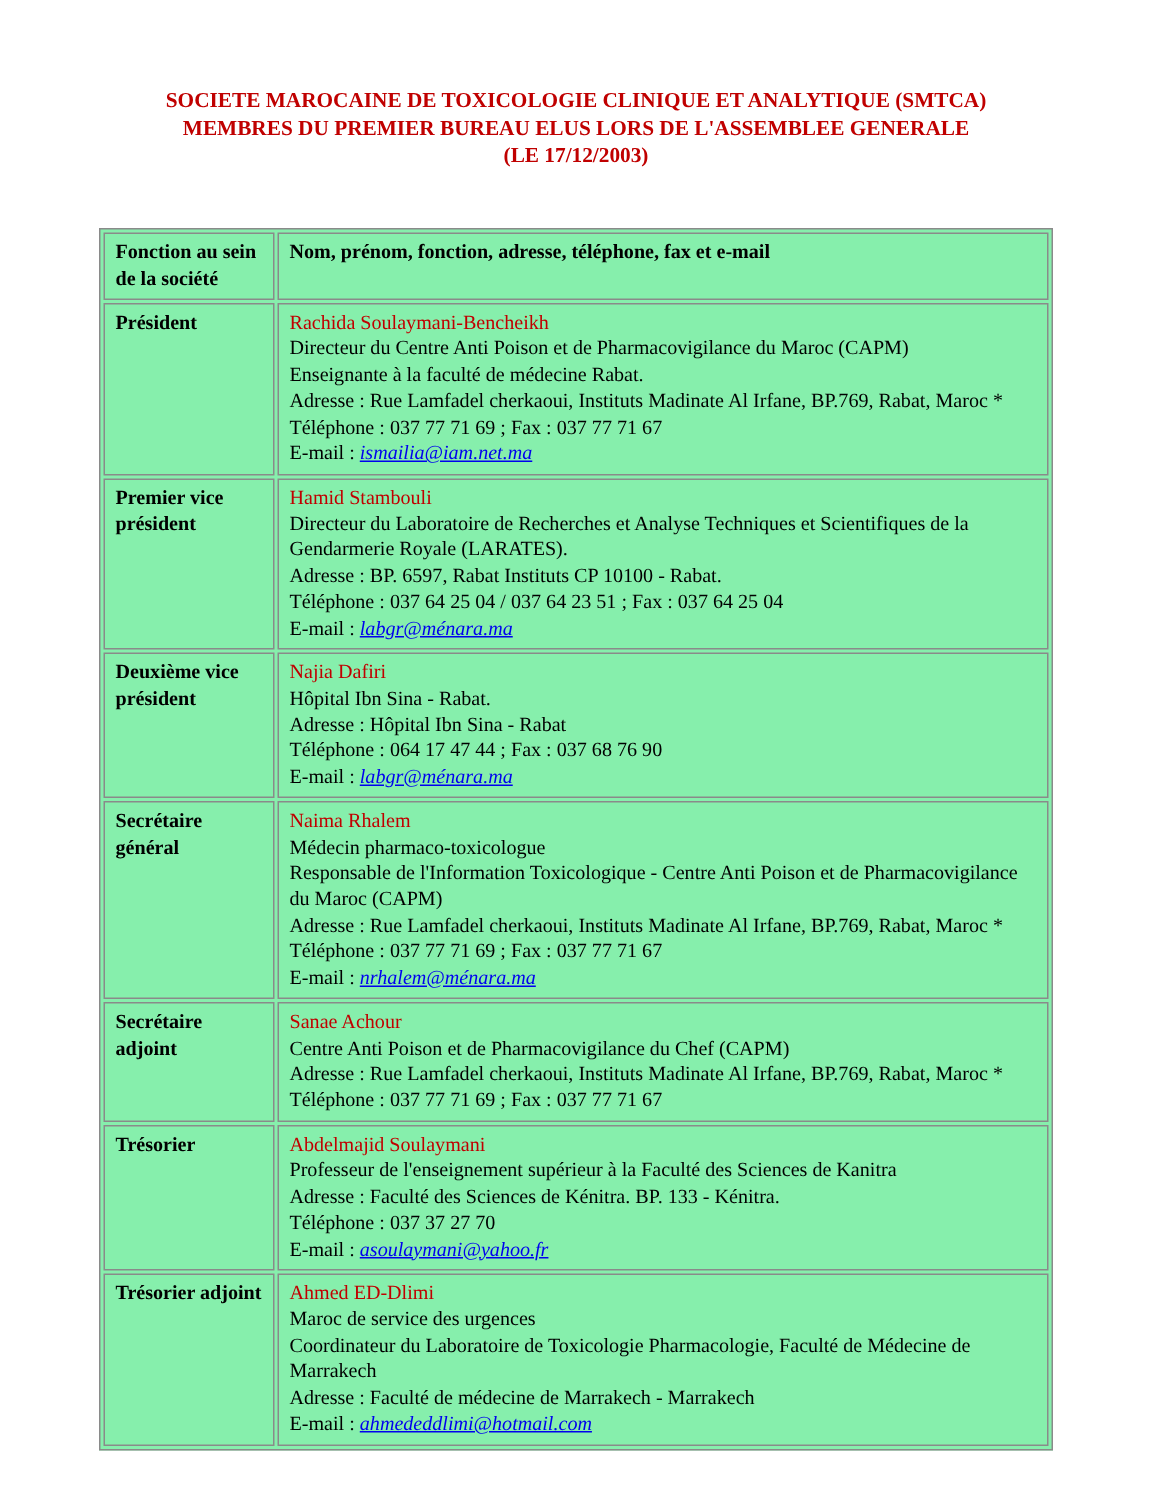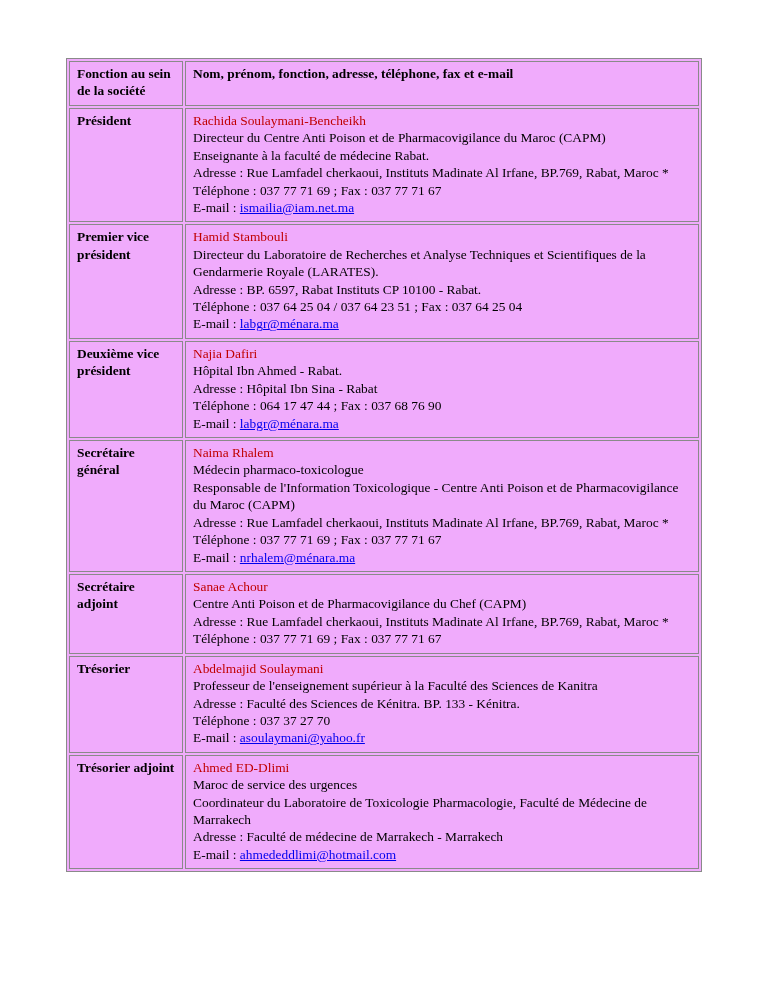--- a/index.html
+++ b/index.html
@@ -66,6 +66,11 @@
 
 <div class="page">
 
+  <div class="doc-title">
+    <div>SOCIETE MAROCAINE DE TOXICOLOGIE CLINIQUE ET ANALYTIQUE (SMTCA)</div>
+    <div>MEMBRES DU PREMIER BUREAU ELUS LORS DE L'ASSEMBLEE GENERALE</div>
+    <div>(LE 17/12/2003)</div>
+  </div>
 
   <table class="members">
     <tbody>

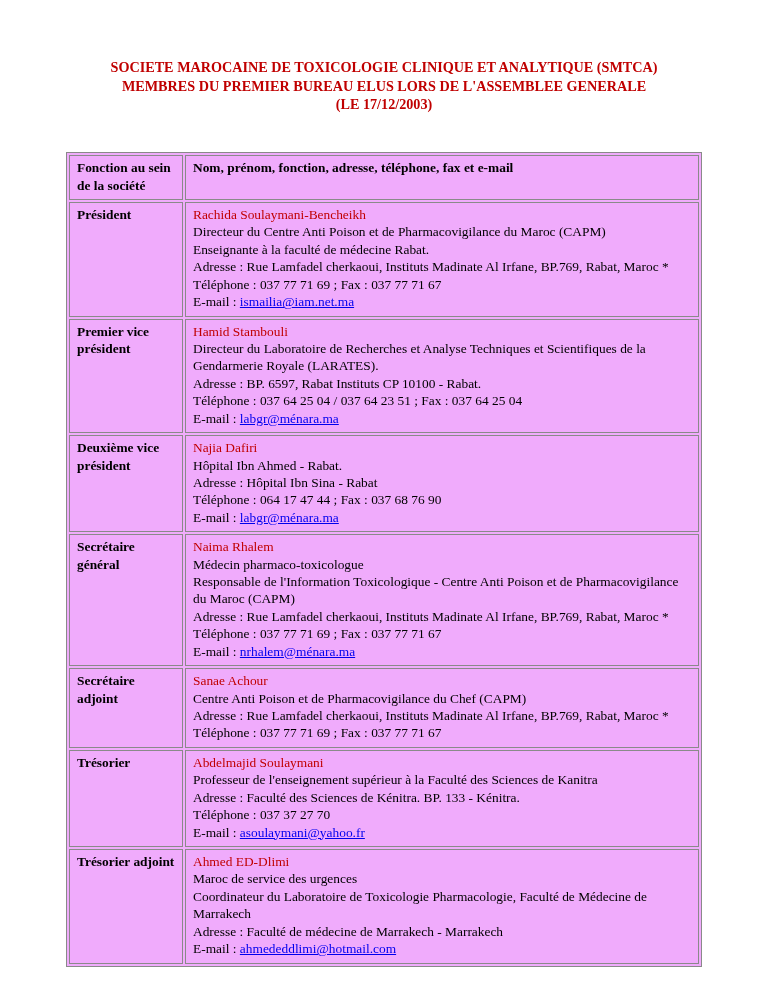--- a/index.html
+++ b/index.html
@@ -30,7 +30,7 @@
     border-spacing: 2px;
     width: 100%;
     border: 1px solid #8a8a8a;
-    background: #f0abfc;
+    background: #86efac;
   }
   table.members td {
     border: 1px solid #8a8a8a;

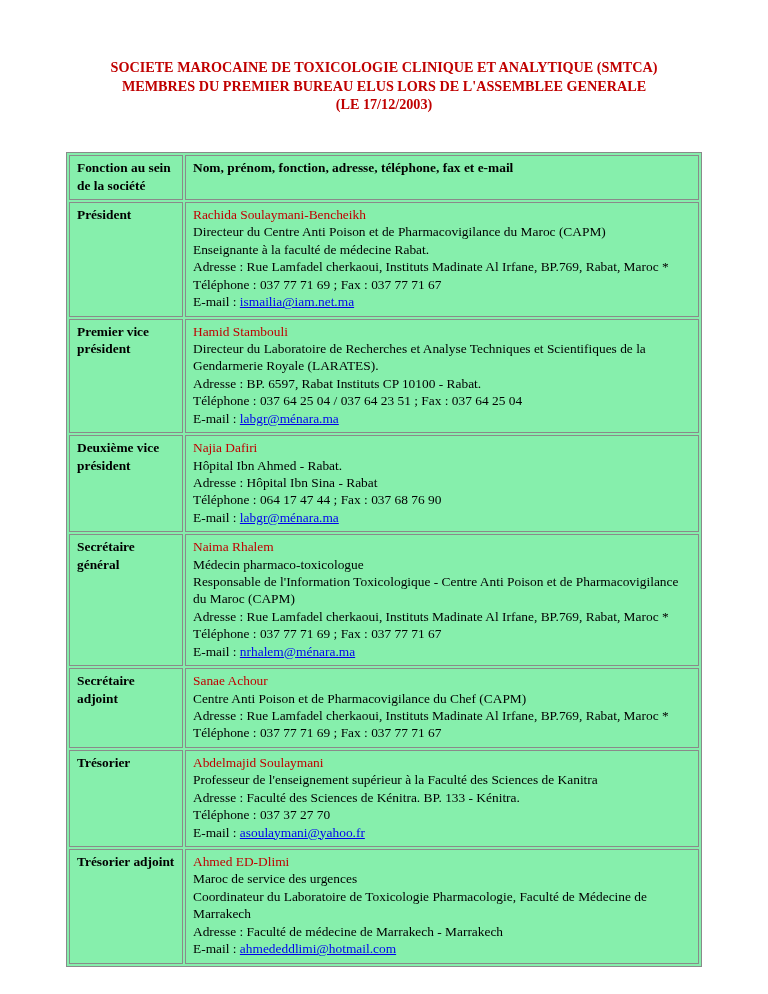--- a/index.html
+++ b/index.html
@@ -58,6 +58,7 @@
     color: #0000ee;
     text-decoration: underline;
     cursor: pointer;
+    font-style: italic;
   }
   .detail-line { margin: 0; }
 </style>

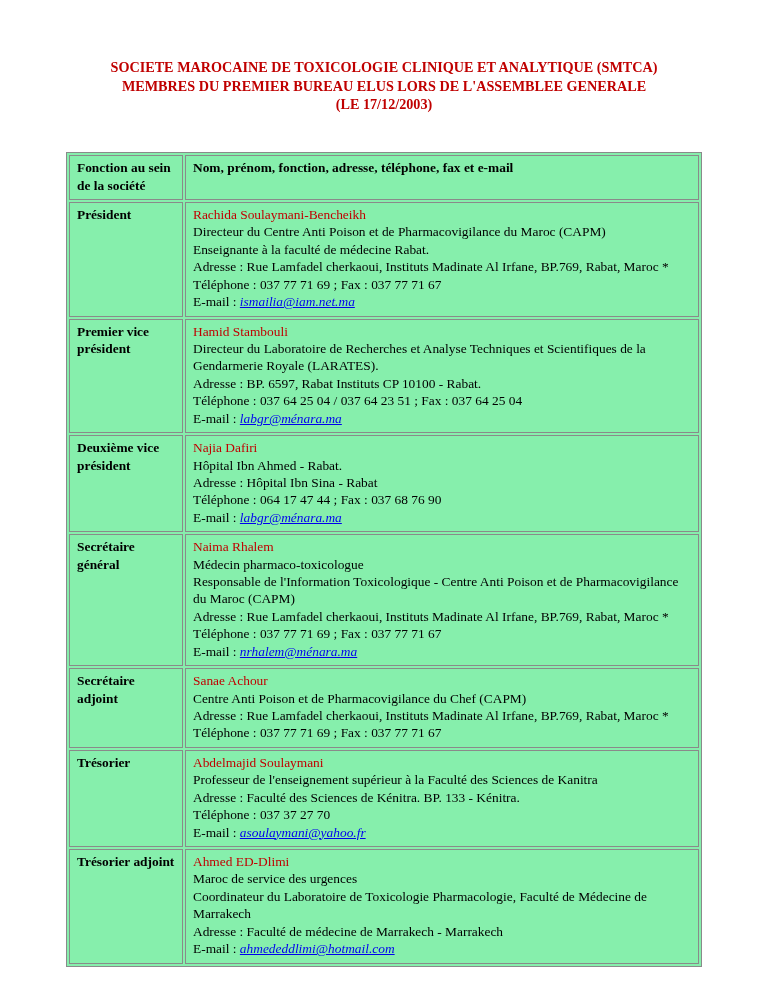--- a/index.html
+++ b/index.html
@@ -107,7 +107,7 @@
       <td class="role-col">Deuxième vice président</td>
       <td>
         <div class="member-name">Najia Dafiri</div>
-        <div class="detail-line">Hôpital Ibn Ahmed - Rabat.</div>
+        <div class="detail-line">Hôpital Ibn Sina - Rabat.</div>
         <div class="detail-line">Adresse : Hôpital Ibn Sina - Rabat</div>
         <div class="detail-line">Téléphone : 064 17 47 44 ; Fax : 037 68 76 90</div>
         <div class="detail-line"><span>E-mail : </span><a class="email-link" href="#">labgr@ménara.ma</a></div>

